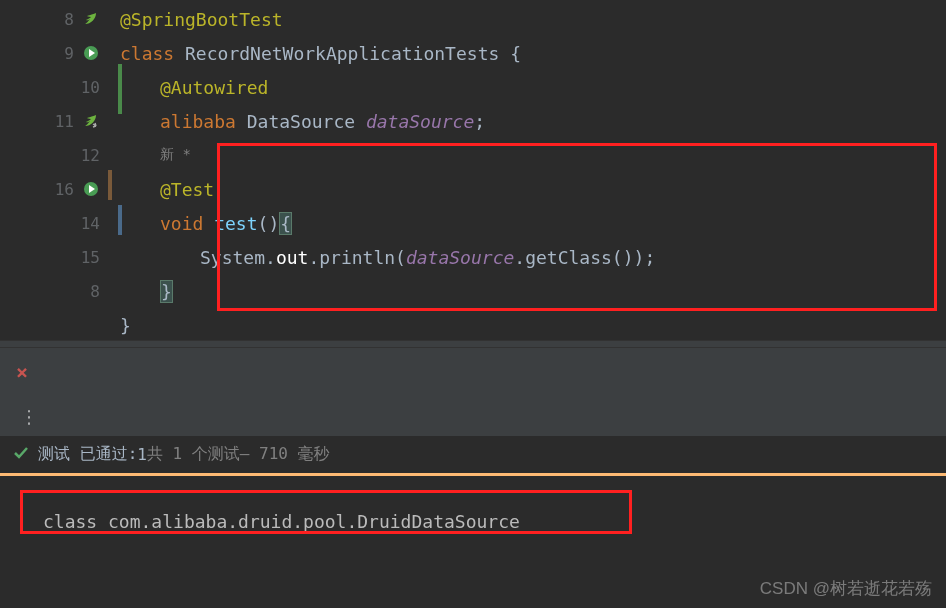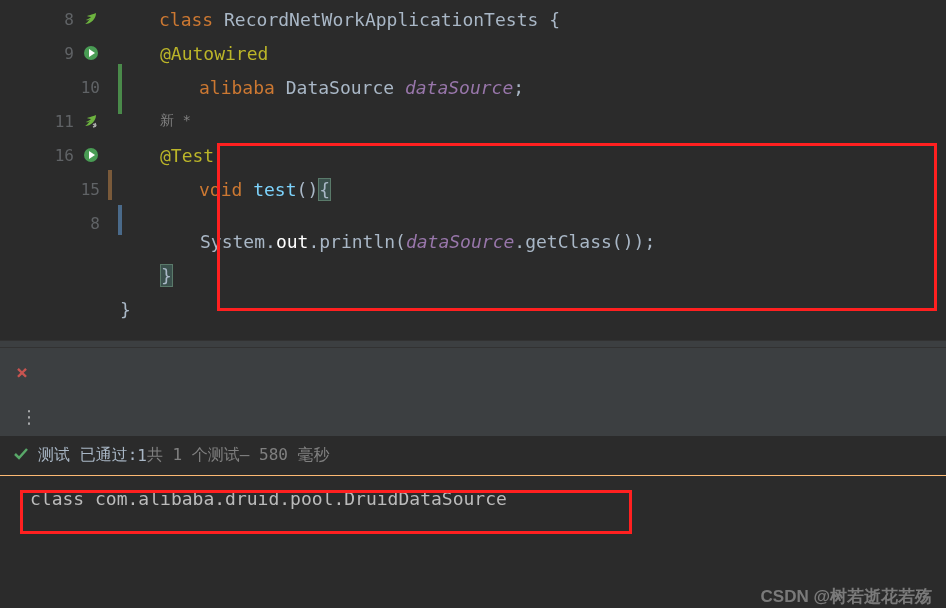--- a/index.html
+++ b/index.html
@@ -239,6 +239,7 @@
   <div class="change-marker3"></div>
 
   <div class="code-area">
+    <div class="code-line indent1"><span class="tok-anno">@SpringBootTest</span></div>
     <div class="code-line indent1"><span class="tok-key">class </span><span class="tok-class">RecordNetWorkApplicationTests </span><span class="tok-brace">{</span></div>
     <div class="code-line indent2"><span class="tok-anno">@Autowired</span></div>
     <div class="code-line indent2"><span class="tok-key">alibaba </span><span class="tok-type">DataSource </span><span class="tok-field">dataSource</span><span class="tok-paren">;</span></div>

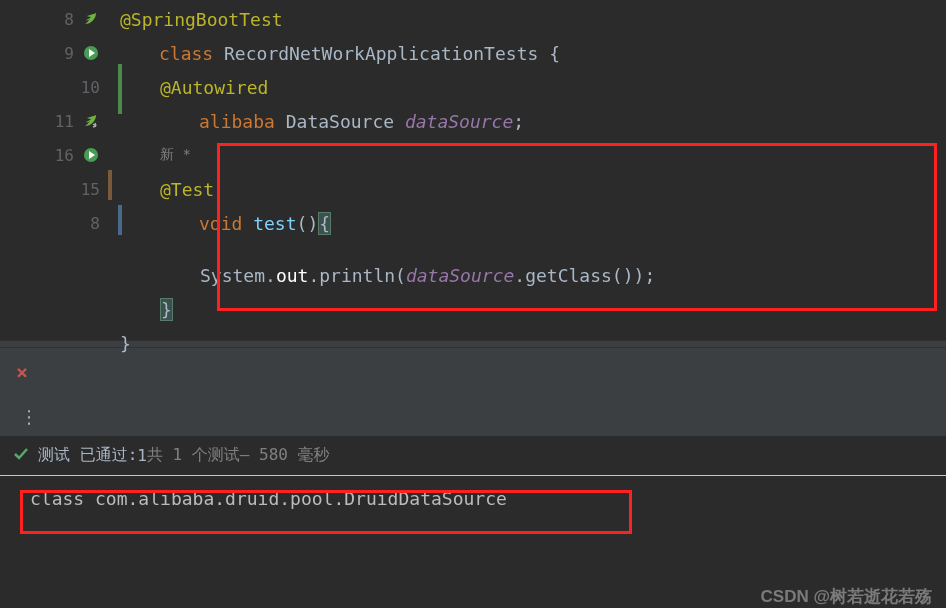--- a/index.html
+++ b/index.html
@@ -87,7 +87,7 @@
     .indent2 { padding-left: 50px; }
     .indent3 { padding-left: 90px; margin-top: 18px; }
     .tok-anno { color: #bbb529; }
-    .tok-key { color: #cc7832; margin-left: 39px; }
+    .tok-key { color: #cc7832; }
     .tok-type { color: #a9b7c6; }
     .tok-class { color: #a9b7c6; }
     .tok-meth { color: #7dd3fc; }

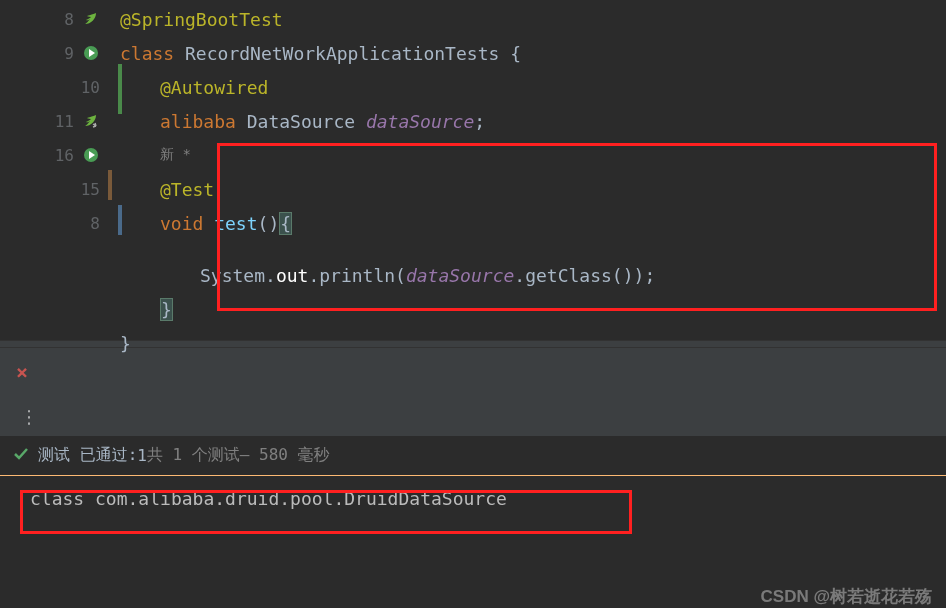--- a/index.html
+++ b/index.html
@@ -218,6 +218,9 @@
       </span>
     </div>
     <div class="gutter-row">
+        <span class="line-num">12</span>
+      </div>
+    <div class="gutter-row">
       <span class="line-num">16</span>
       <span class="gutter-icon icon-run">
         <svg width="16" height="16" viewBox="0 0 16 16">

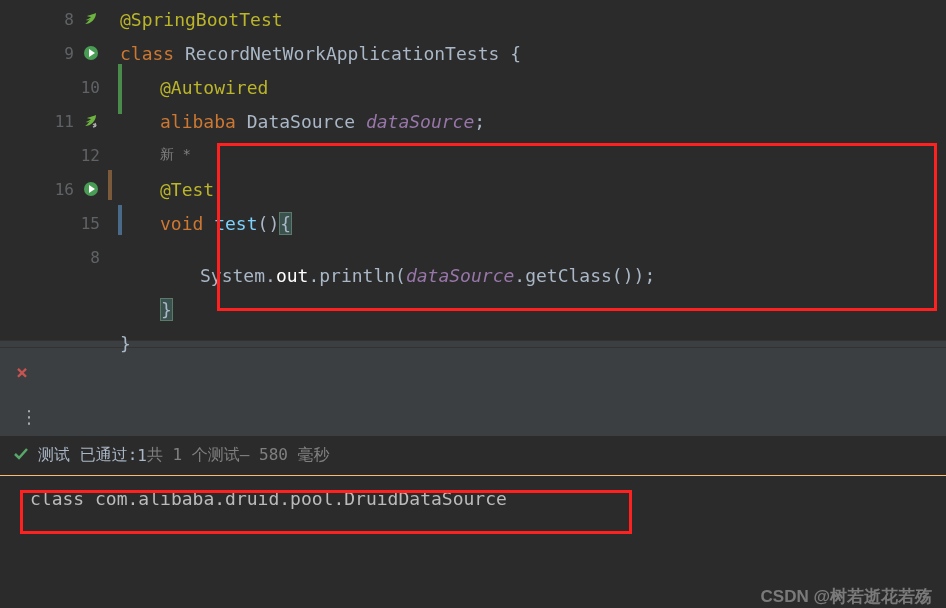--- a/index.html
+++ b/index.html
@@ -230,6 +230,9 @@
       </span>
     </div>
     <div class="gutter-row">
+        <span class="line-num">14</span>
+      </div>
+    <div class="gutter-row">
         <span class="line-num">15</span>
       </div>
     <div class="gutter-row">

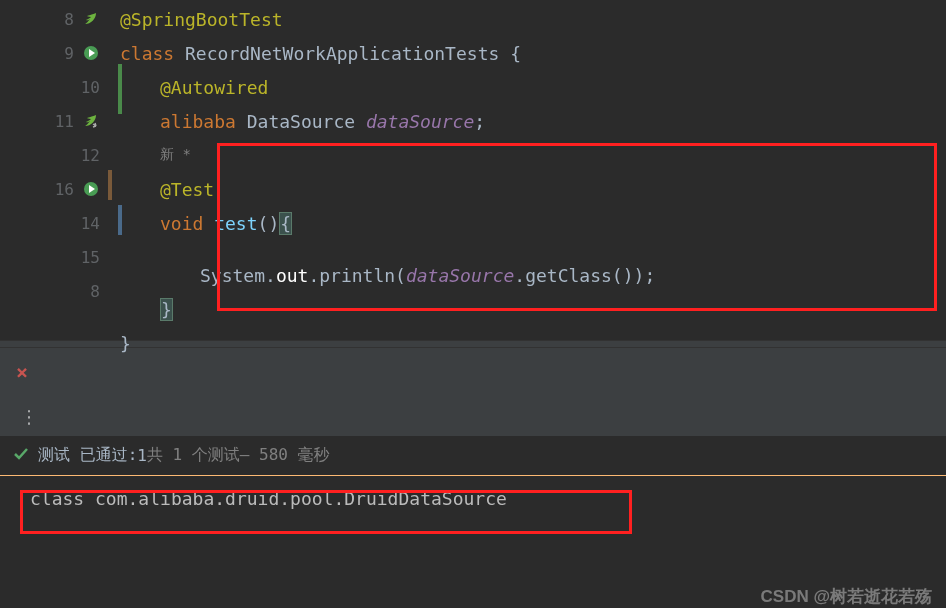--- a/index.html
+++ b/index.html
@@ -85,7 +85,7 @@
     }
     .indent1 { padding-left: 10px; }
     .indent2 { padding-left: 50px; }
-    .indent3 { padding-left: 90px; margin-top: 18px; }
+    .indent3 { padding-left: 90px; }
     .tok-anno { color: #bbb529; }
     .tok-key { color: #cc7832; }
     .tok-type { color: #a9b7c6; }

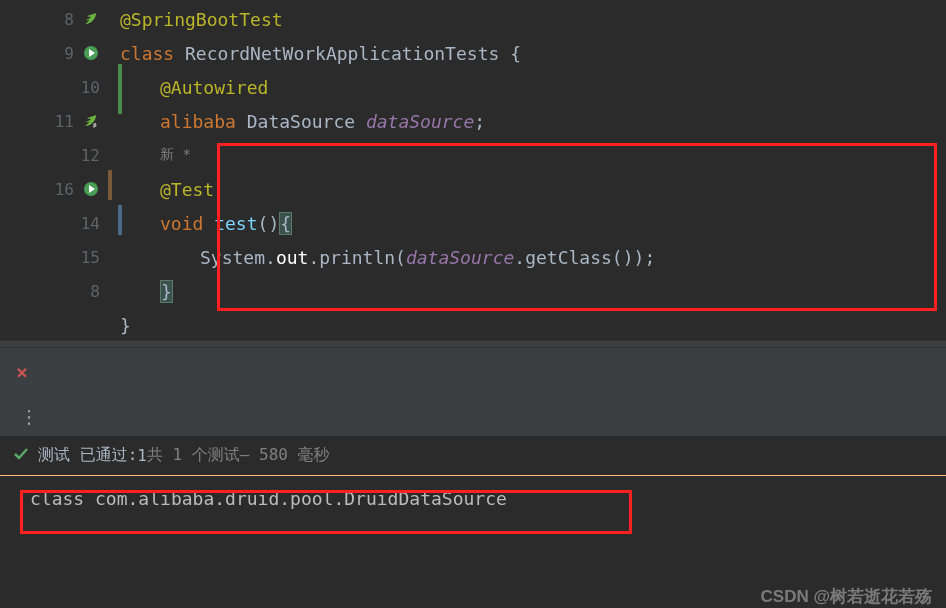--- a/index.html
+++ b/index.html
@@ -156,7 +156,7 @@
       padding: 0 12px;
       color: #a9b7c6;
       font-size: 16px;
-      border-bottom: 1px solid #fdba74;
+      border-bottom: 3px solid #fdba74;
       margin-bottom: 4px;
     }
     .check-icon {

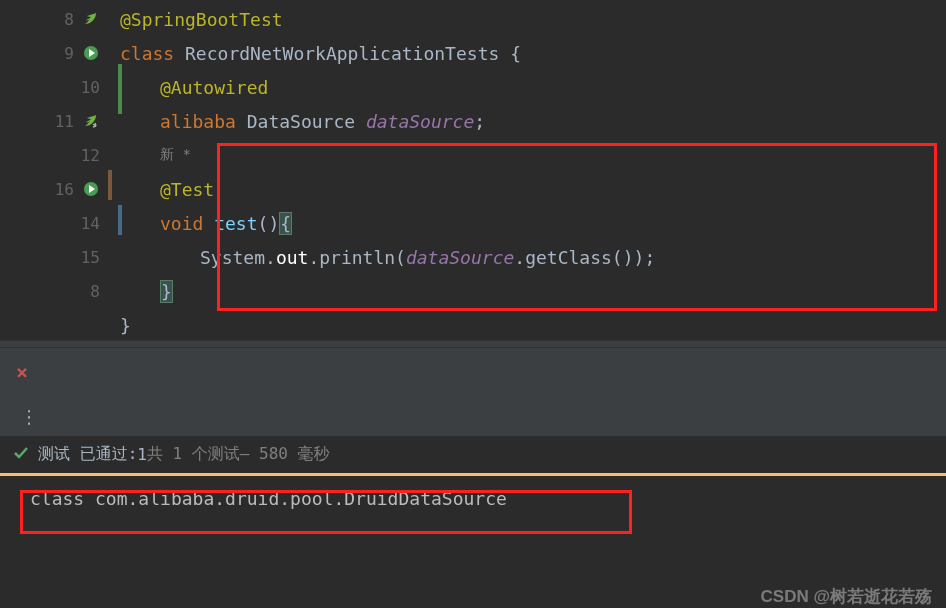--- a/index.html
+++ b/index.html
@@ -277,7 +277,7 @@
   <span>测试 已通过: </span>
   <span style="color:#a9b7c6">1</span>
   <span style="color:#808080">共 1 个测试</span>
-  <span style="color:#808080"> – 580 毫秒</span>
+  <span style="color:#808080"> – 710 毫秒</span>
 </div>
 
 <div class="console-output">

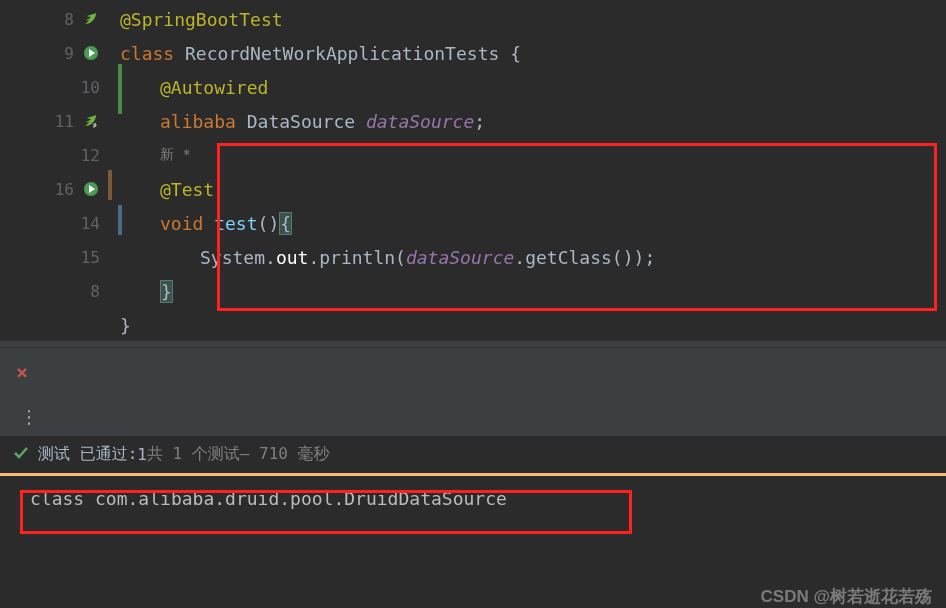--- a/index.html
+++ b/index.html
@@ -165,13 +165,13 @@
       margin-right: 8px;
     }
     .console-output {
-      padding: 8px 30px;
+      padding: 8px 43px;
       font-size: 18px;
       color: #bbbbbb;
       font-family: 'Consolas', monospace;
       height: 60px;
       display: flex;
-      align-items: flex-start;
+      align-items: flex-end;
     }
     .watermark {
       position: absolute;

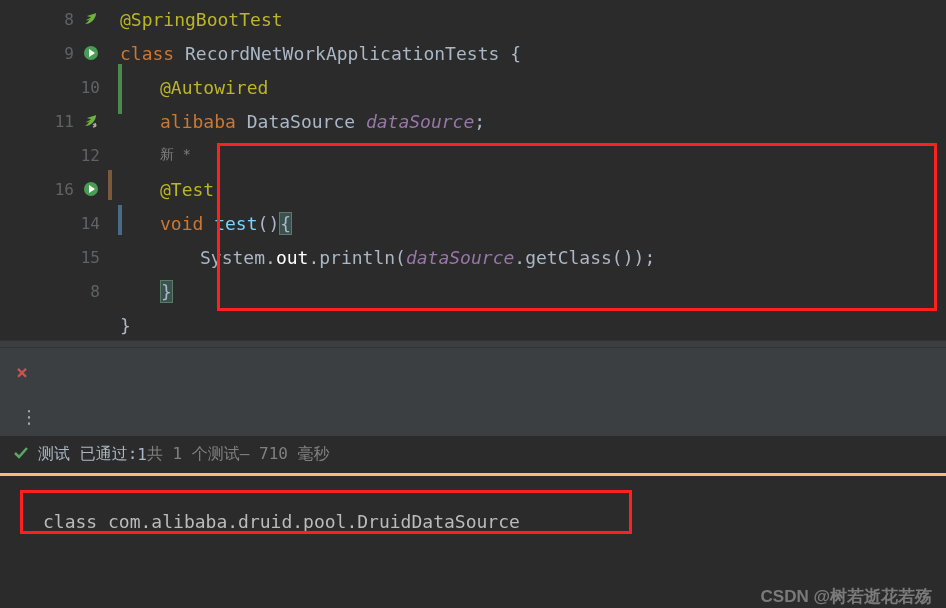--- a/index.html
+++ b/index.html
@@ -175,12 +175,11 @@
     }
     .watermark {
       position: absolute;
-      bottom: 0;
+      bottom: 8px;
       right: 14px;
       color: rgba(220,220,220,0.45);
       font-size: 17px;
       font-family: sans-serif;
-      font-weight: bold;
     }
   </style>
 </head>

